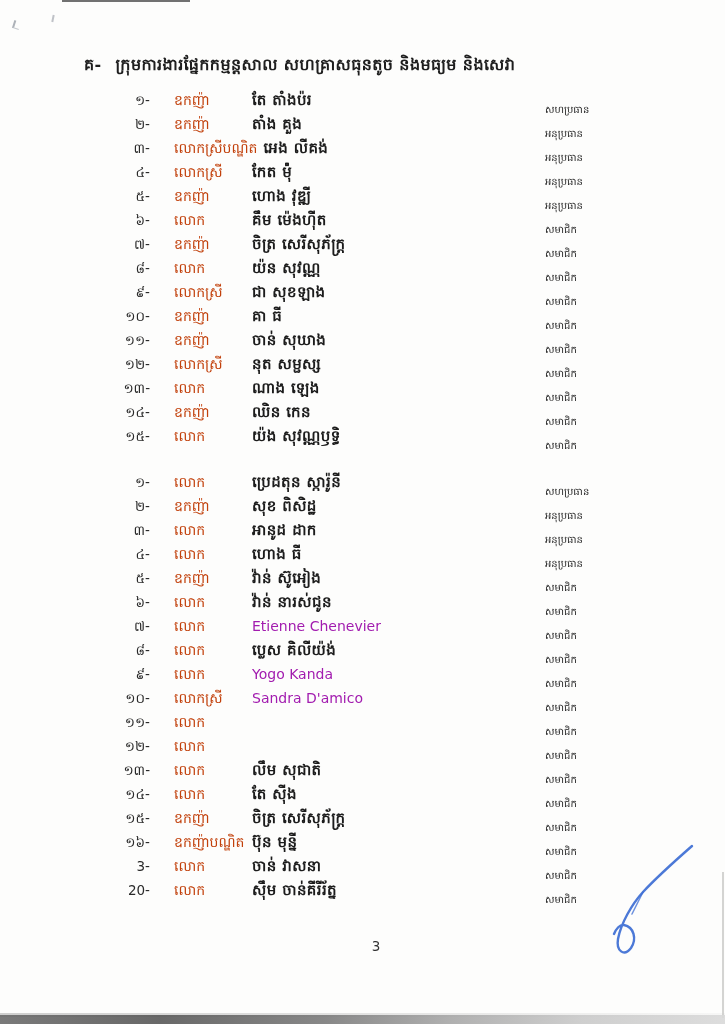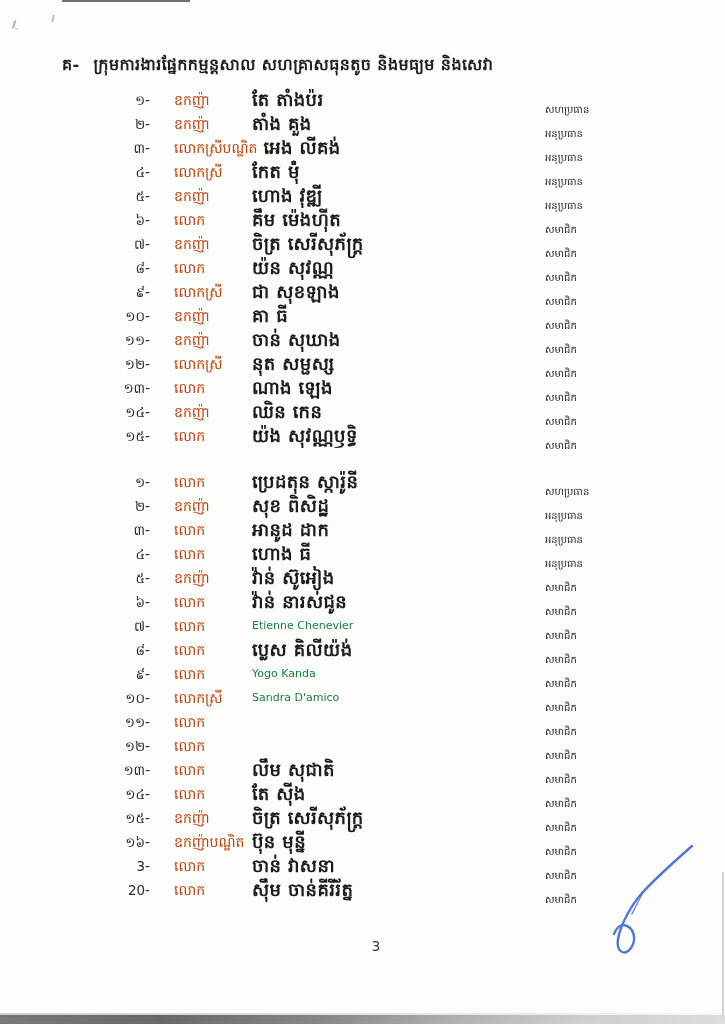--- a/index.html
+++ b/index.html
@@ -16,7 +16,7 @@
   .section-1{top:50px;}
   .section-2{top:462px;}
   .heading{
-    padding-left:62px;height:30px;line-height:30px;
+    padding-left:84px;height:30px;line-height:30px;
     font-size:16px;font-weight:700;letter-spacing:.4px;
     color:#1e1e1e;white-space:nowrap;
   }

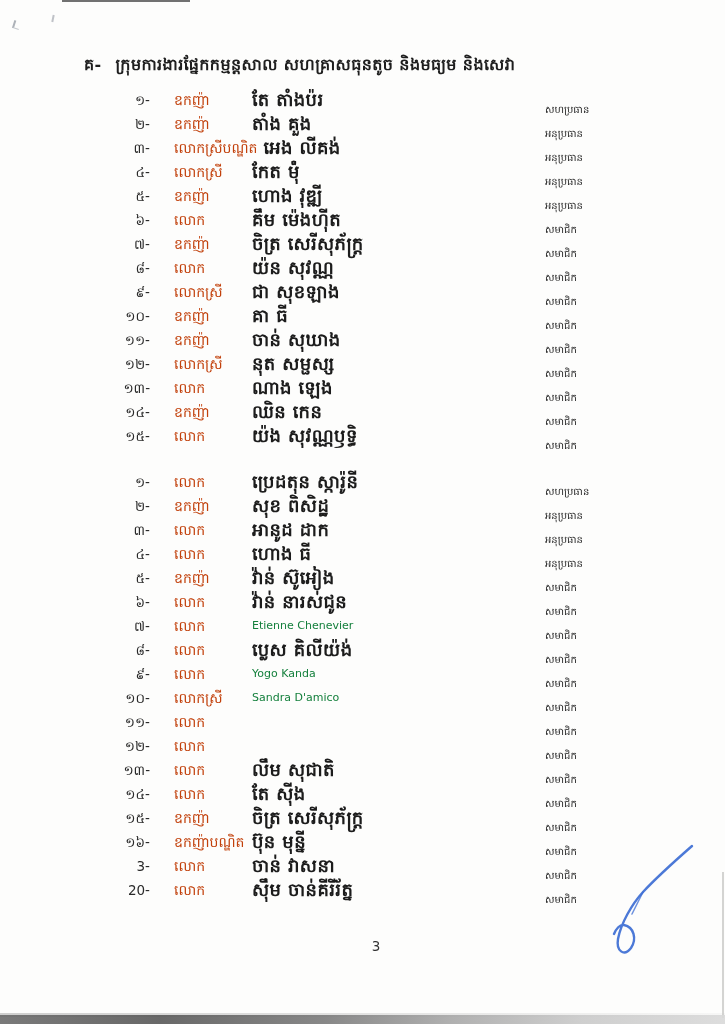--- a/index.html
+++ b/index.html
@@ -31,7 +31,7 @@
   .no{width:50px;text-align:right;font-size:13.5px;color:#2a2a2a;flex:none;}
   .title{min-width:72px;margin-left:24px;font-size:14px;color:#c2410c;flex:none;}
   .name{
-    margin-left:6px;font-size:18px;font-weight:700;
+    margin-left:6px;font-size:15px;font-weight:700;
     letter-spacing:.4px;color:#1c1c1c;
   }
   .name.latin{font-weight:400;font-size:11px;letter-spacing:0;color:#15803d;}

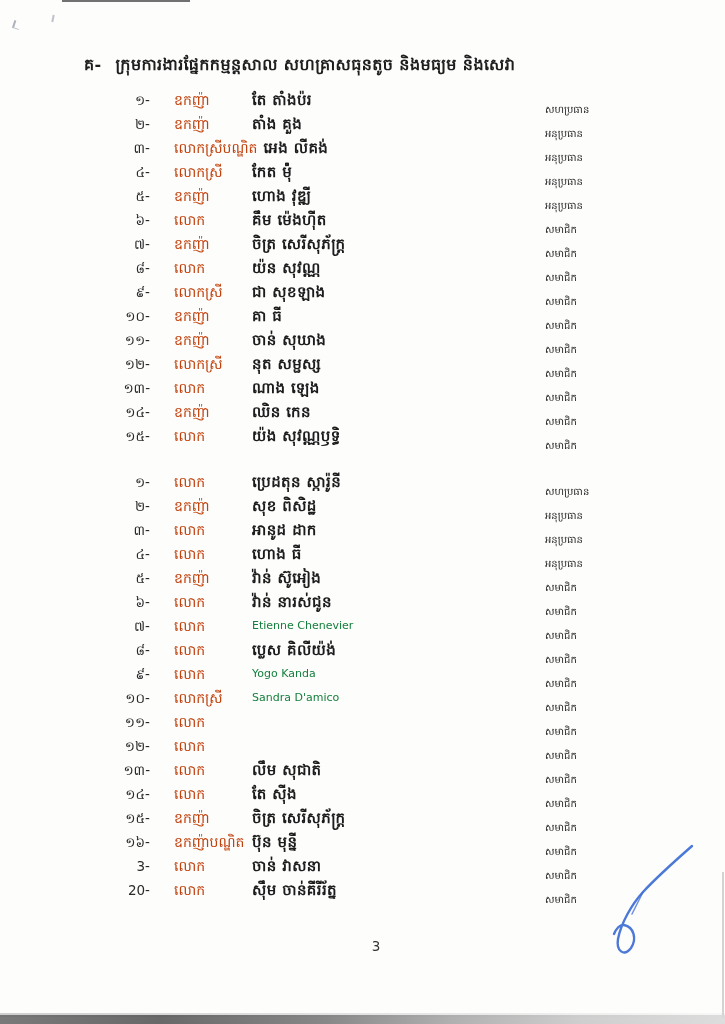--- a/index.html
+++ b/index.html
@@ -34,7 +34,7 @@
     margin-left:6px;font-size:15px;font-weight:700;
     letter-spacing:.4px;color:#1c1c1c;
   }
-  .name.latin{font-weight:400;font-size:11px;letter-spacing:0;color:#15803d;}
+  .name.latin{font-weight:400;font-size:14px;letter-spacing:0;color:#a21caf;}
   .role{margin-left:auto;width:150px;text-align:left;font-size:10px;color:#242424;flex:none;margin-top:20px;}
   
   .page-number{

